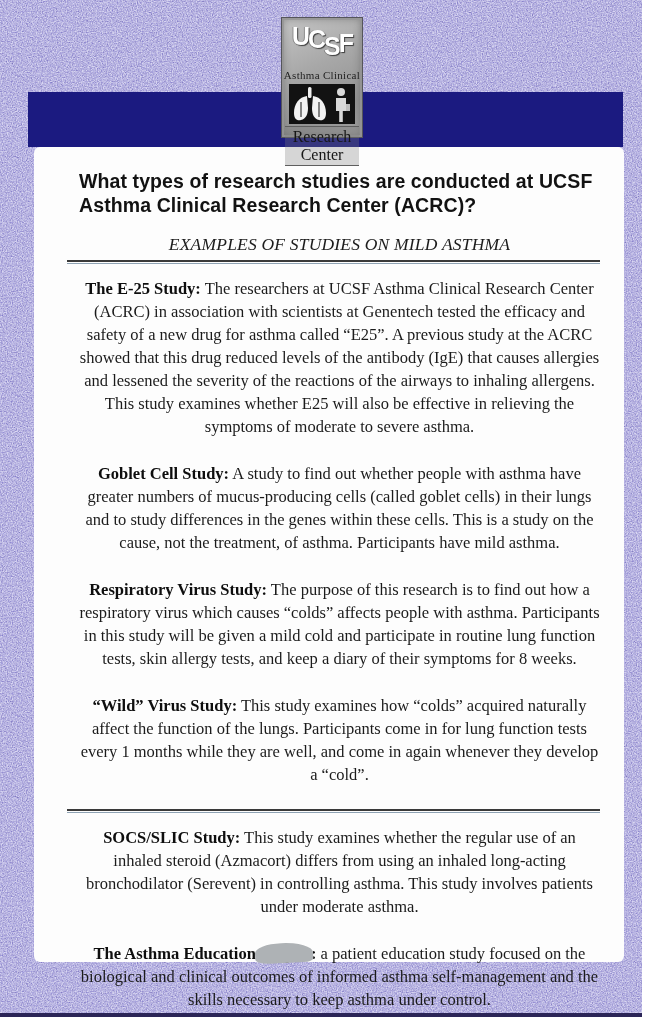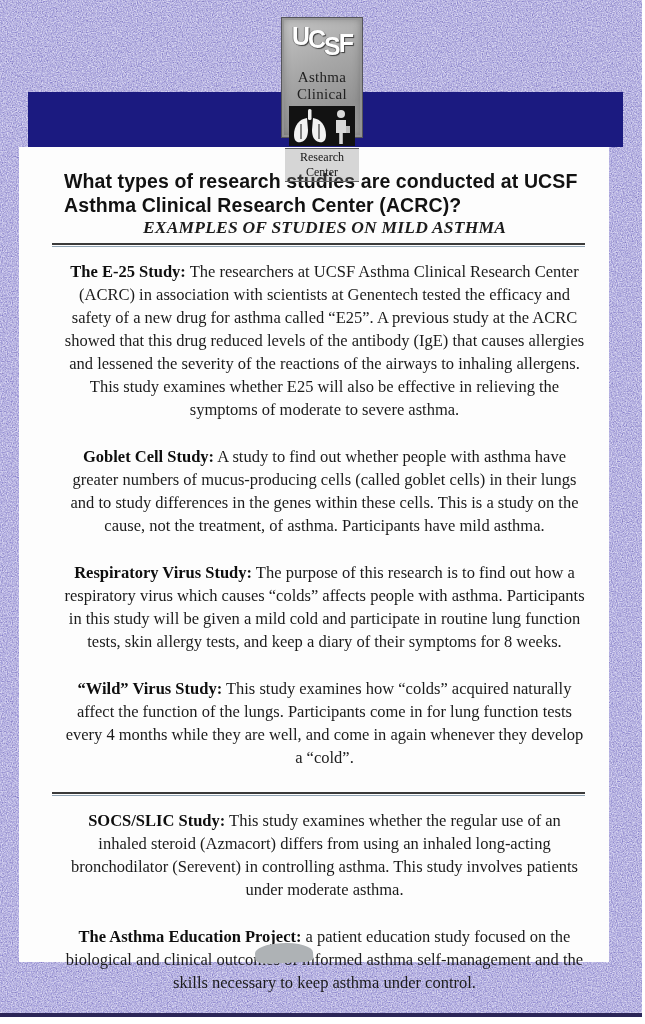--- a/index.html
+++ b/index.html
@@ -88,7 +88,7 @@
   .badge-org .u3{transform:translateY(8px);}
   .badge-line1{
     font-family:"Liberation Serif",serif;
-    font-size:15px;color:#1f1f1f;margin-top:4px;letter-spacing:0.3px;
+    font-size:11px;color:#1f1f1f;margin-top:4px;letter-spacing:0.3px;
   }
   .badge-pict{display:block;margin:3px auto 0 auto;width:66px;height:40px;}
   .badge-line2{

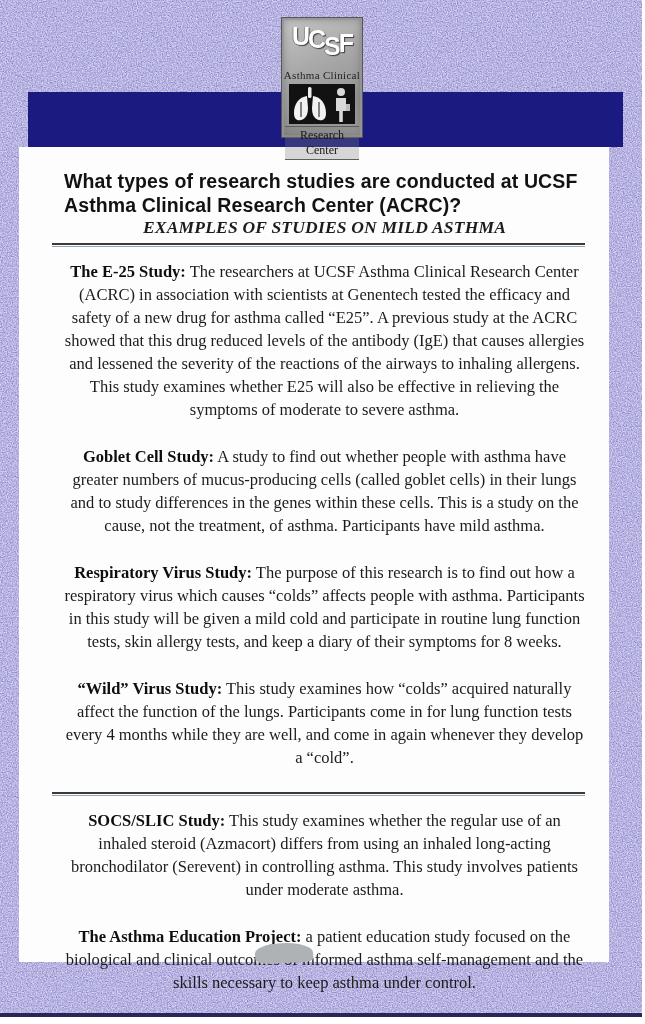--- a/index.html
+++ b/index.html
@@ -93,7 +93,7 @@
   .badge-pict{display:block;margin:3px auto 0 auto;width:66px;height:40px;}
   .badge-line2{
     font-family:"Liberation Serif",serif;
-    font-size:12px;color:#161616;
+    font-size:16px;color:#161616;
     display:block;margin:2px 3px 0 3px;
     border-top:1px solid #5e5e5e;border-bottom:1px solid #5e5e5e;
     background:rgba(125,125,125,.30);

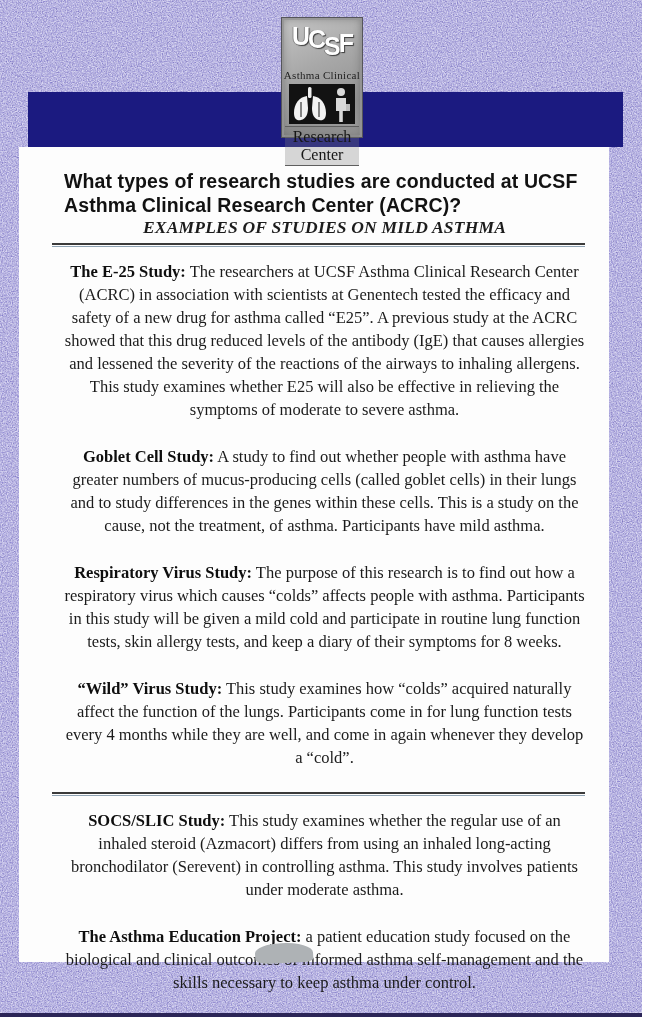--- a/index.html
+++ b/index.html
@@ -25,10 +25,11 @@
   }
   
   .white-panel{
-    position:absolute;left:19px;top:147px;width:590px;height:815px;
+    position:absolute;left:34px;top:147px;width:590px;height:815px;
     background:#fdfdfd;
     box-sizing:border-box;
     padding:20px 24px 0 45px;
+    border-radius:6px;
   }
   .doc-title{
     font-family:"Liberation Sans",sans-serif;

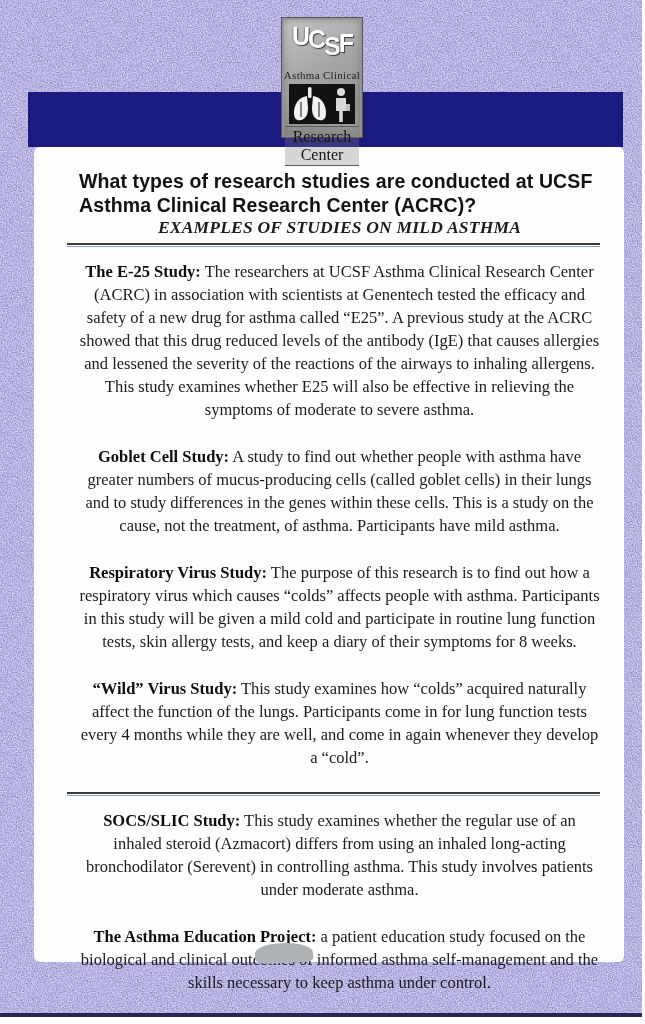--- a/index.html
+++ b/index.html
@@ -43,10 +43,11 @@
   .section-heading{
     font-family:"Liberation Serif",serif;
     font-style:italic;
-    font-weight:bold;
+    font-weight:normal;
     font-size:17.5px;
     color:#1c1c1c;
     text-align:center;
+    margin-top:17px;
     letter-spacing:0.2px;
   }
   .heading-rule{

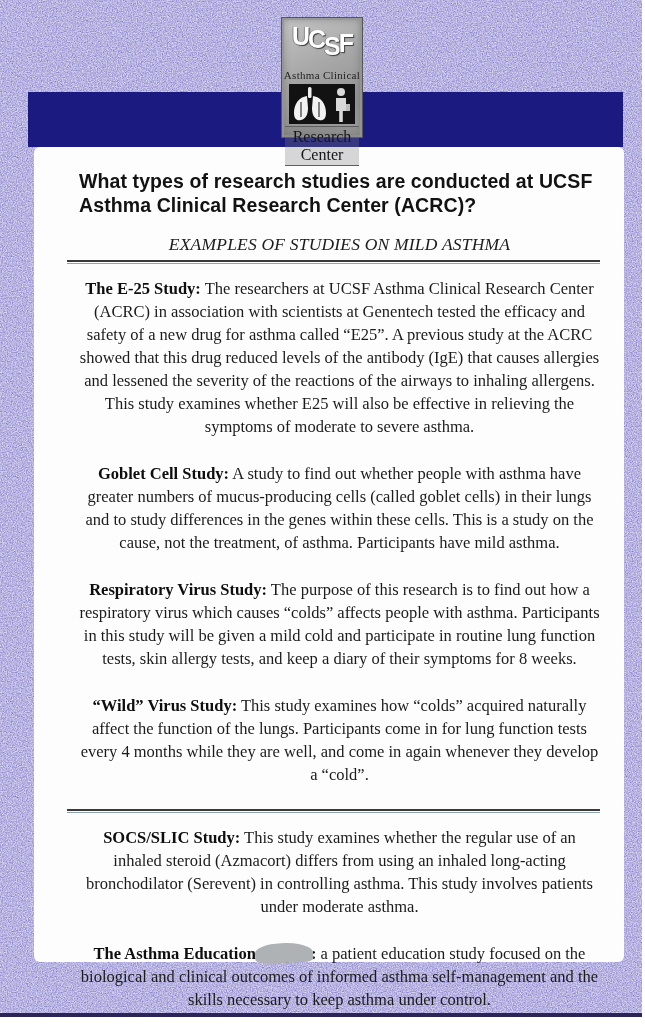--- a/index.html
+++ b/index.html
@@ -174,7 +174,7 @@
 
     <p class="study">
       <b class="study-name">“Wild” Virus Study:</b>
-      <span>This study examines how “colds” acquired naturally affect the function of the lungs. Participants come in for lung function tests every 4 months while they are well, and come in again whenever they develop a “cold”.</span>
+      <span>This study examines how “colds” acquired naturally affect the function of the lungs. Participants come in for lung function tests every 1 months while they are well, and come in again whenever they develop a “cold”.</span>
     </p>
 
     <div class="heading-rule"></div>

